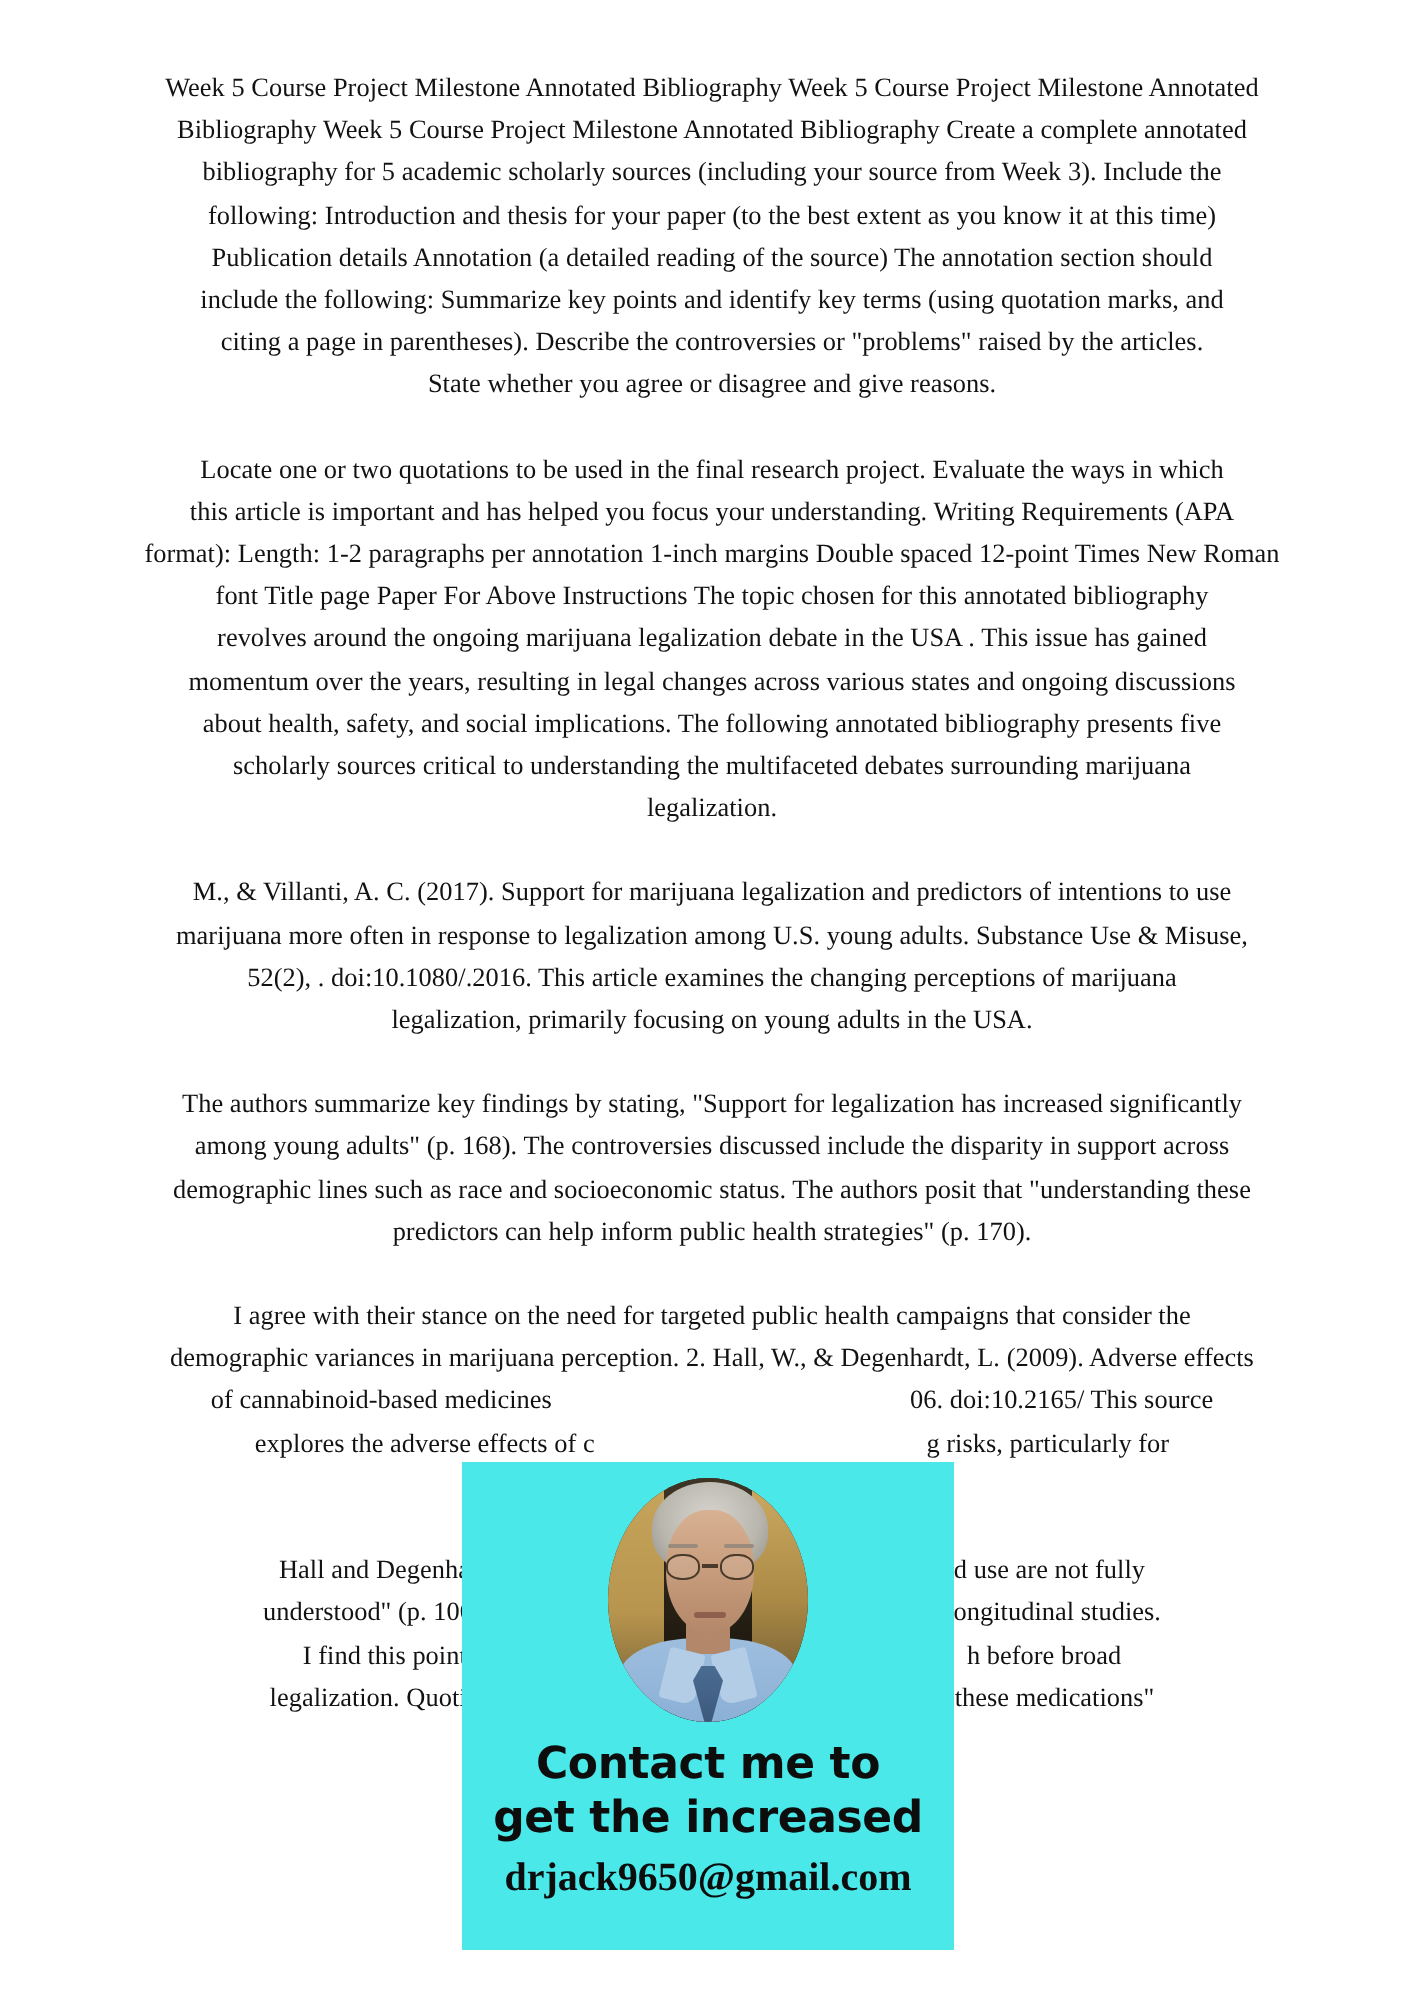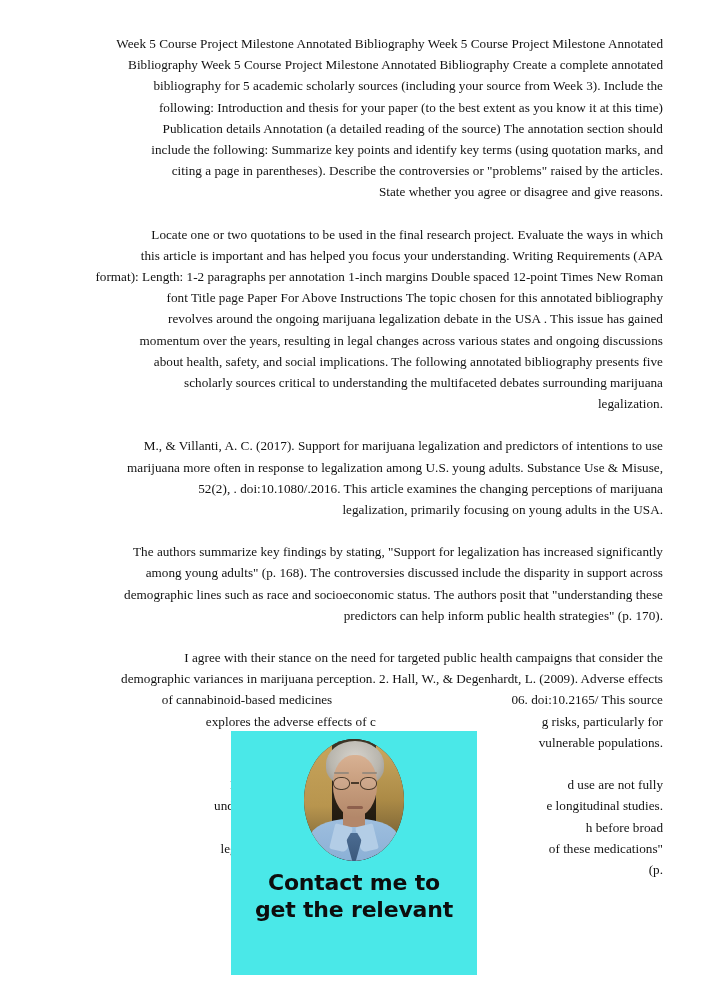--- a/index.html
+++ b/index.html
@@ -38,7 +38,7 @@
     line-height: 21.2px;
     color: #121212;
     margin: 0 0 21px 0;
-    text-align: right;
+    text-align: center;
     white-space: pre-wrap;
     letter-spacing: 0.02px;
   }

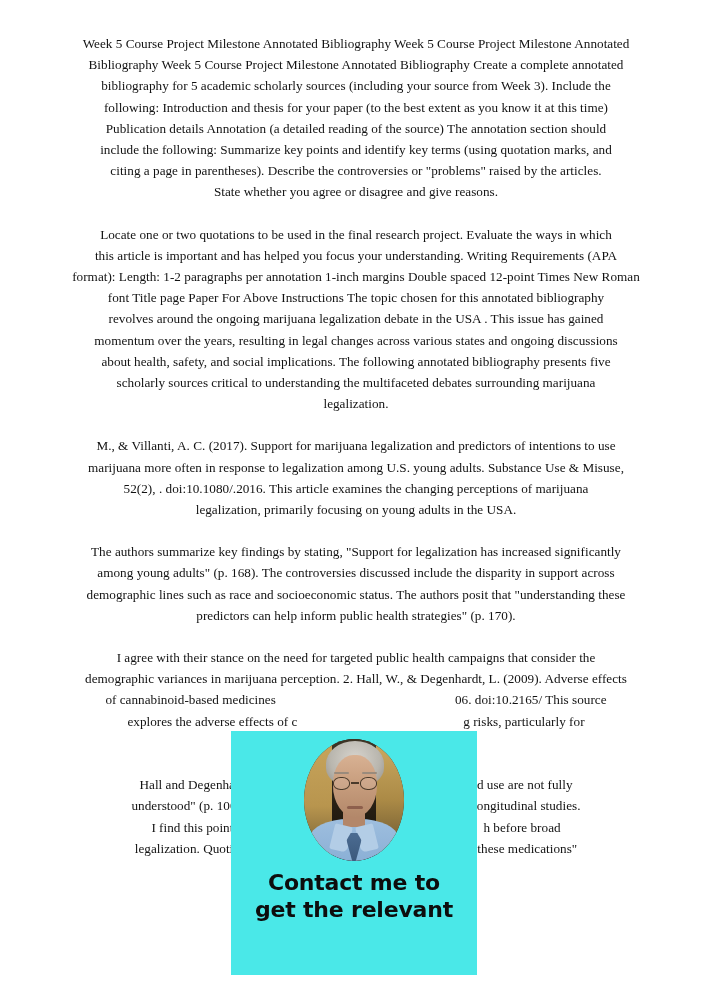--- a/index.html
+++ b/index.html
@@ -229,7 +229,7 @@
     </div>
 
     <div class="promo-line" id="promo-line-1">Contact me to</div>
-    <div class="promo-line" id="promo-line-2">get the relevant</div>
+    <div class="promo-line" id="promo-line-2">get the increased</div>
 
   </div>
 

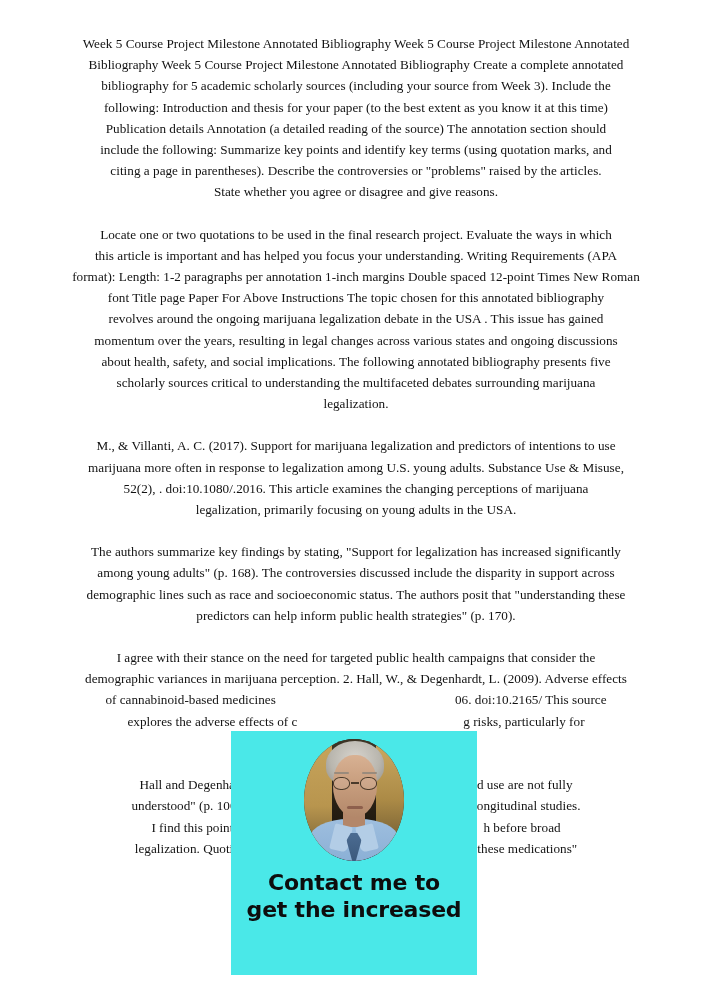--- a/index.html
+++ b/index.html
@@ -230,6 +230,7 @@
 
     <div class="promo-line" id="promo-line-1">Contact me to</div>
     <div class="promo-line" id="promo-line-2">get the increased</div>
+    <div id="promo-email">drjack9650@gmail.com</div>
 
   </div>
 

